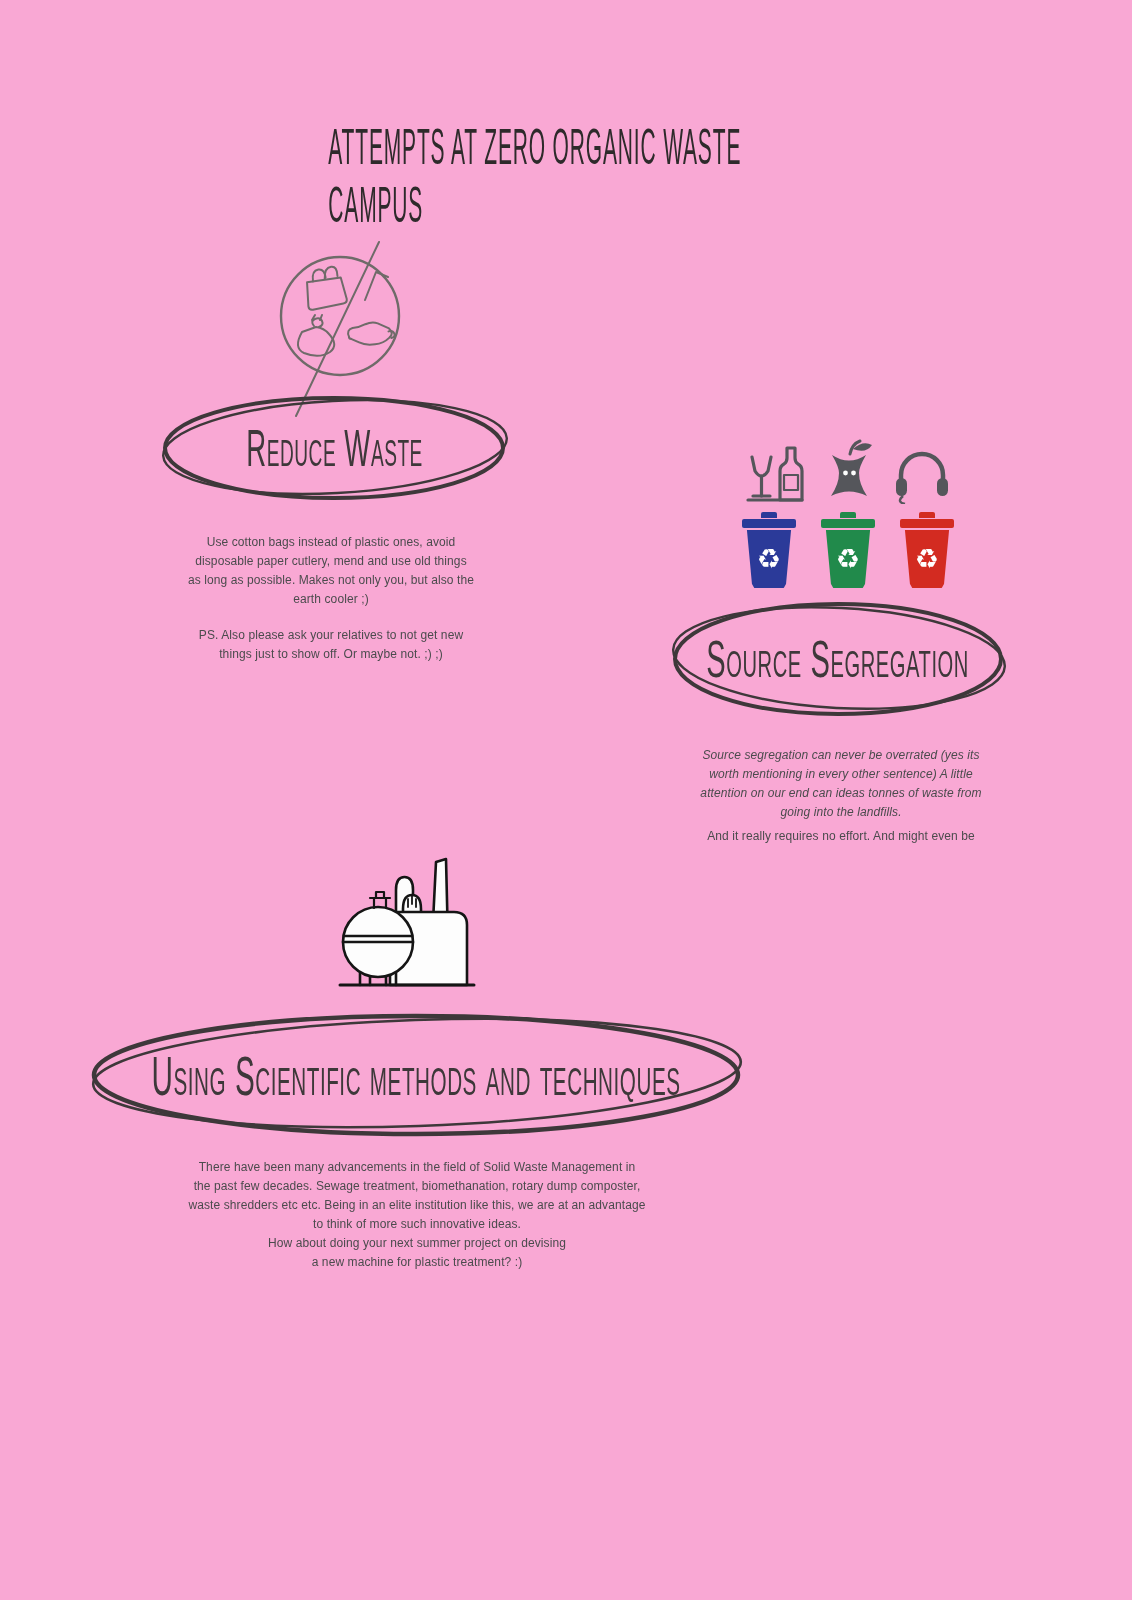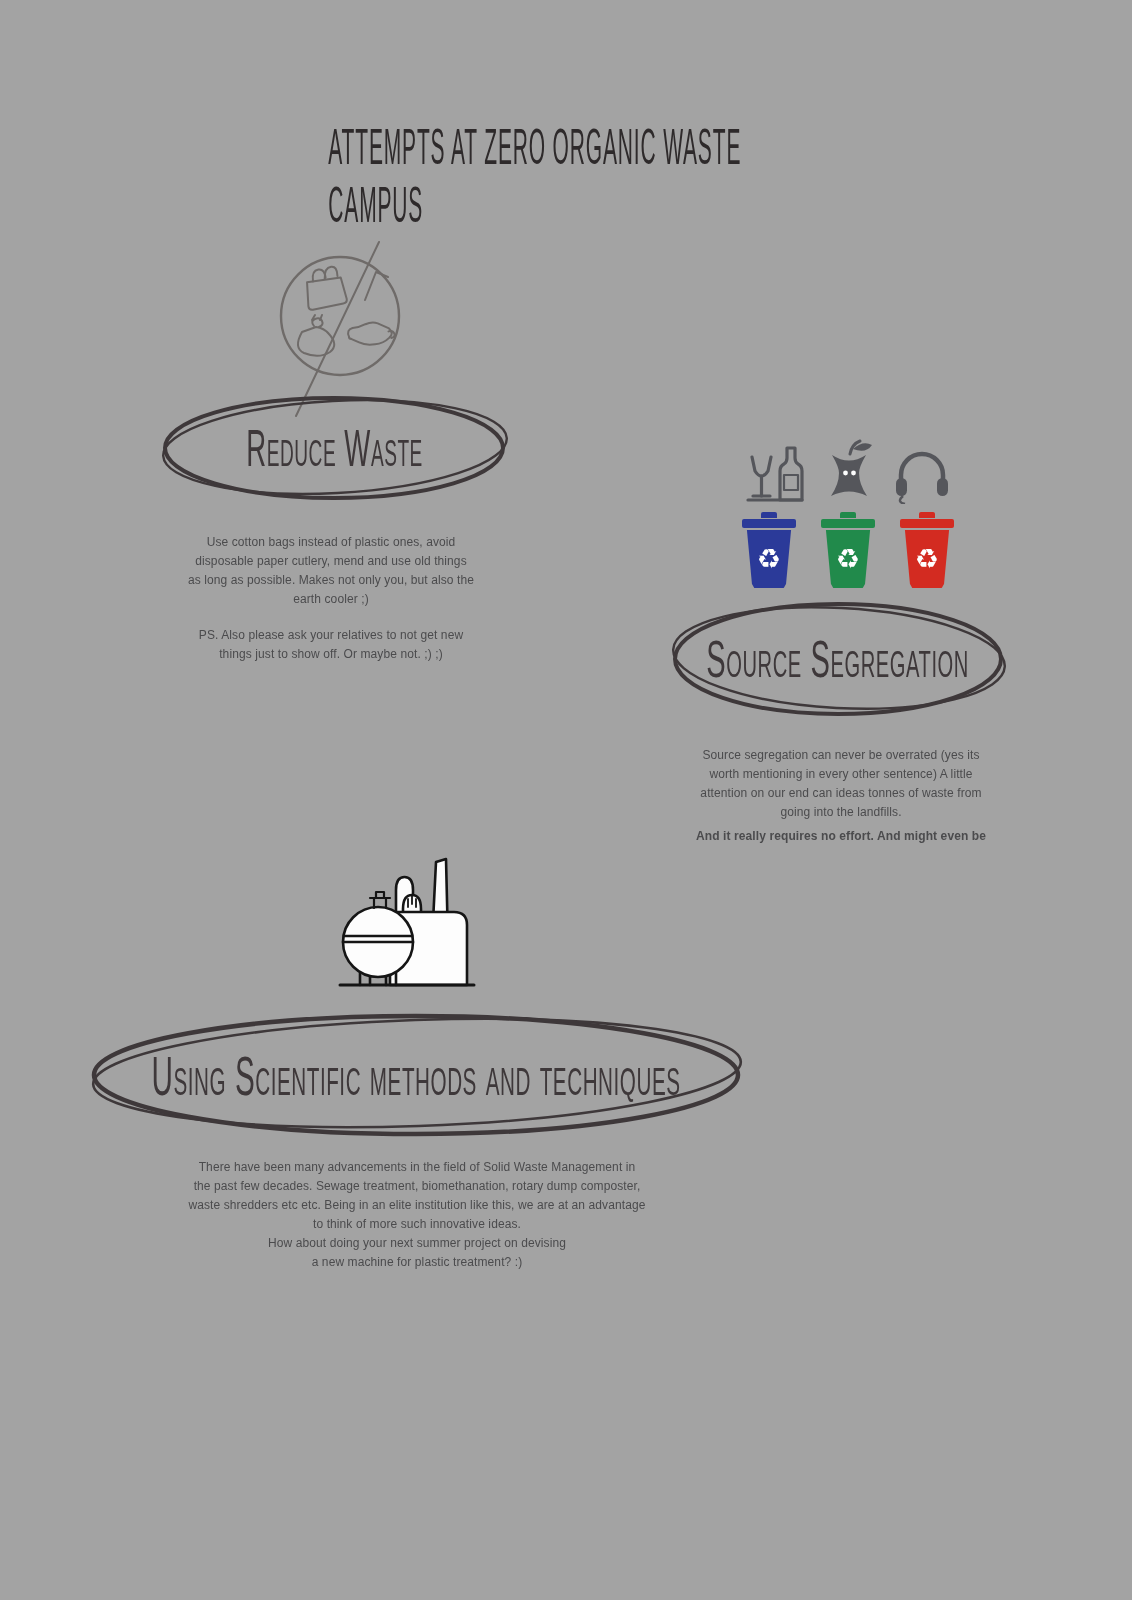--- a/index.html
+++ b/index.html
@@ -68,7 +68,7 @@
 </head>
 <body>
 
-<div class="page" style="background: #a3a3a3;">
+<div class="page" style="background: #f9a8d4;">
 
   <div class="abs heading-box" style="left:0; top:146; left:0px; top:146px; width:1132px; height:60px;">
     <div class="page-title-text">ATTEMPTS AT ZERO ORGANIC WASTE CAMPUS</div>

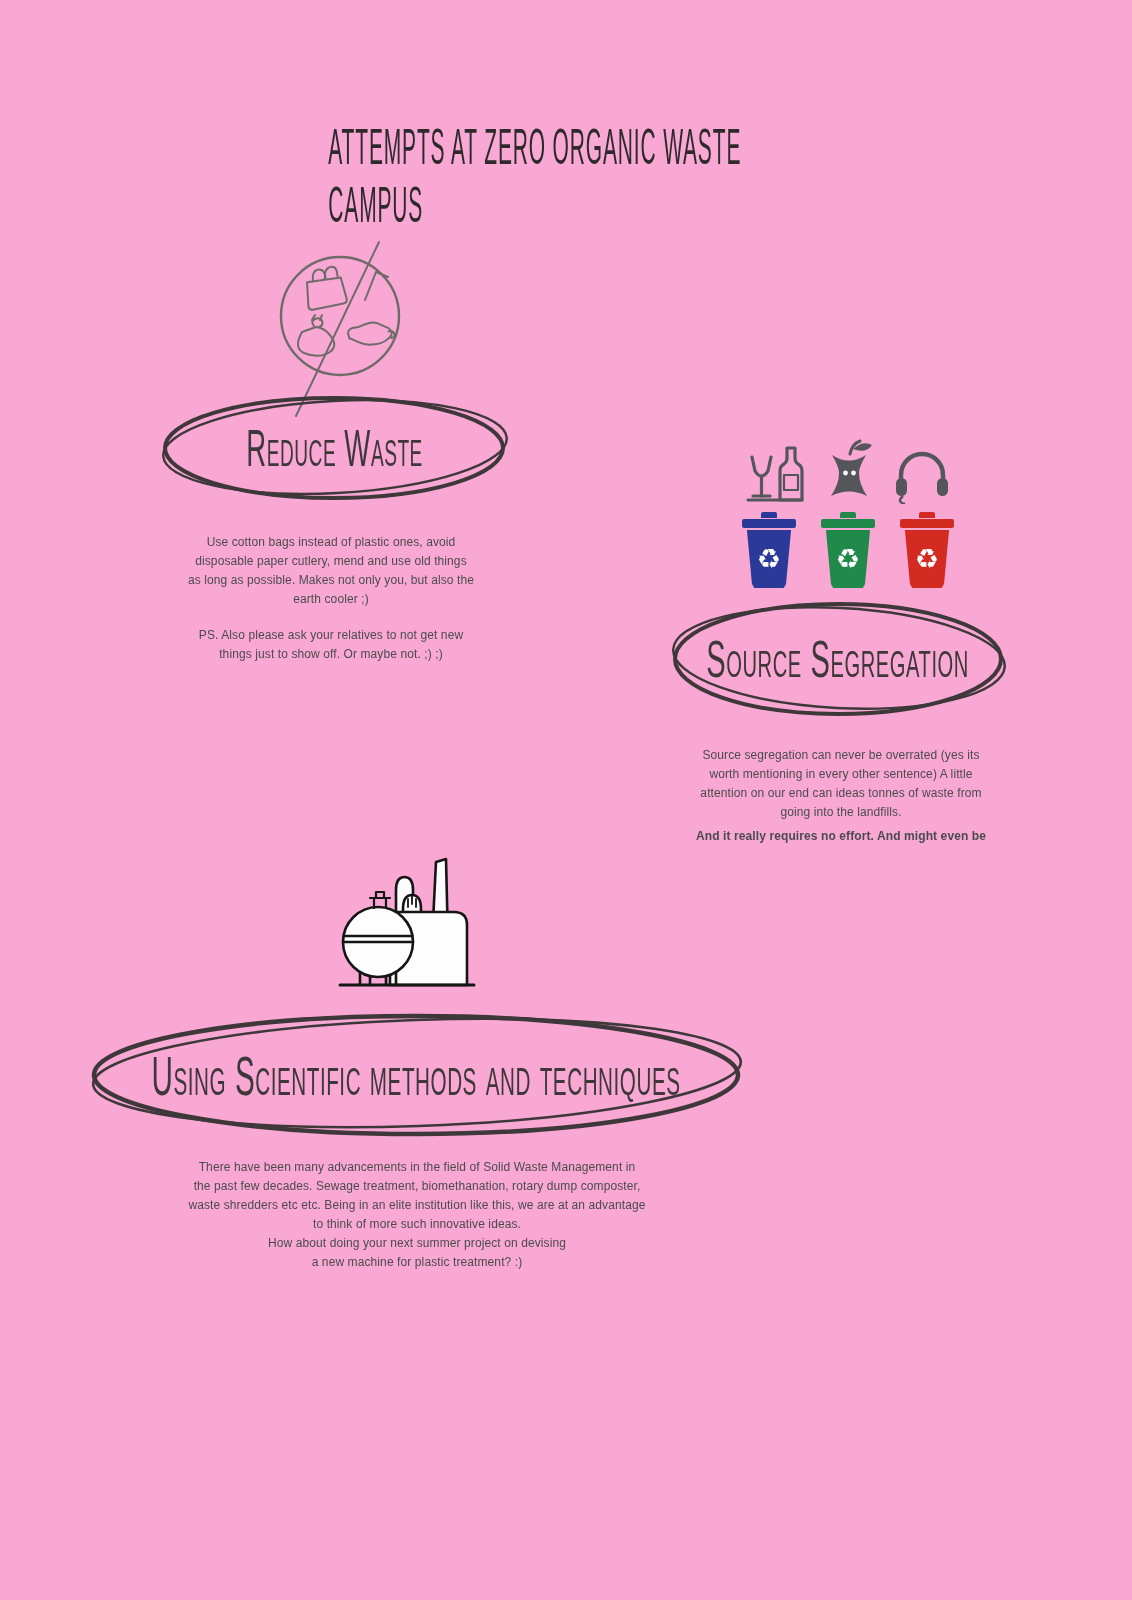--- a/index.html
+++ b/index.html
@@ -191,7 +191,7 @@
     <div class="sketch-heading h-source">Source Segregation</div>
   </div>
 
-  <div class="abs copy" style="left:626px; top:746px; width:430px;">
+  <div class="abs copy" style="left:626px; top:746px; width:430px;font-style:italic;">
       <div>Source segregation can never be overrated (yes its</div>
       <div>worth mentioning in every other sentence) A little</div>
       <div>attention on our end can ideas tonnes of waste from</div>

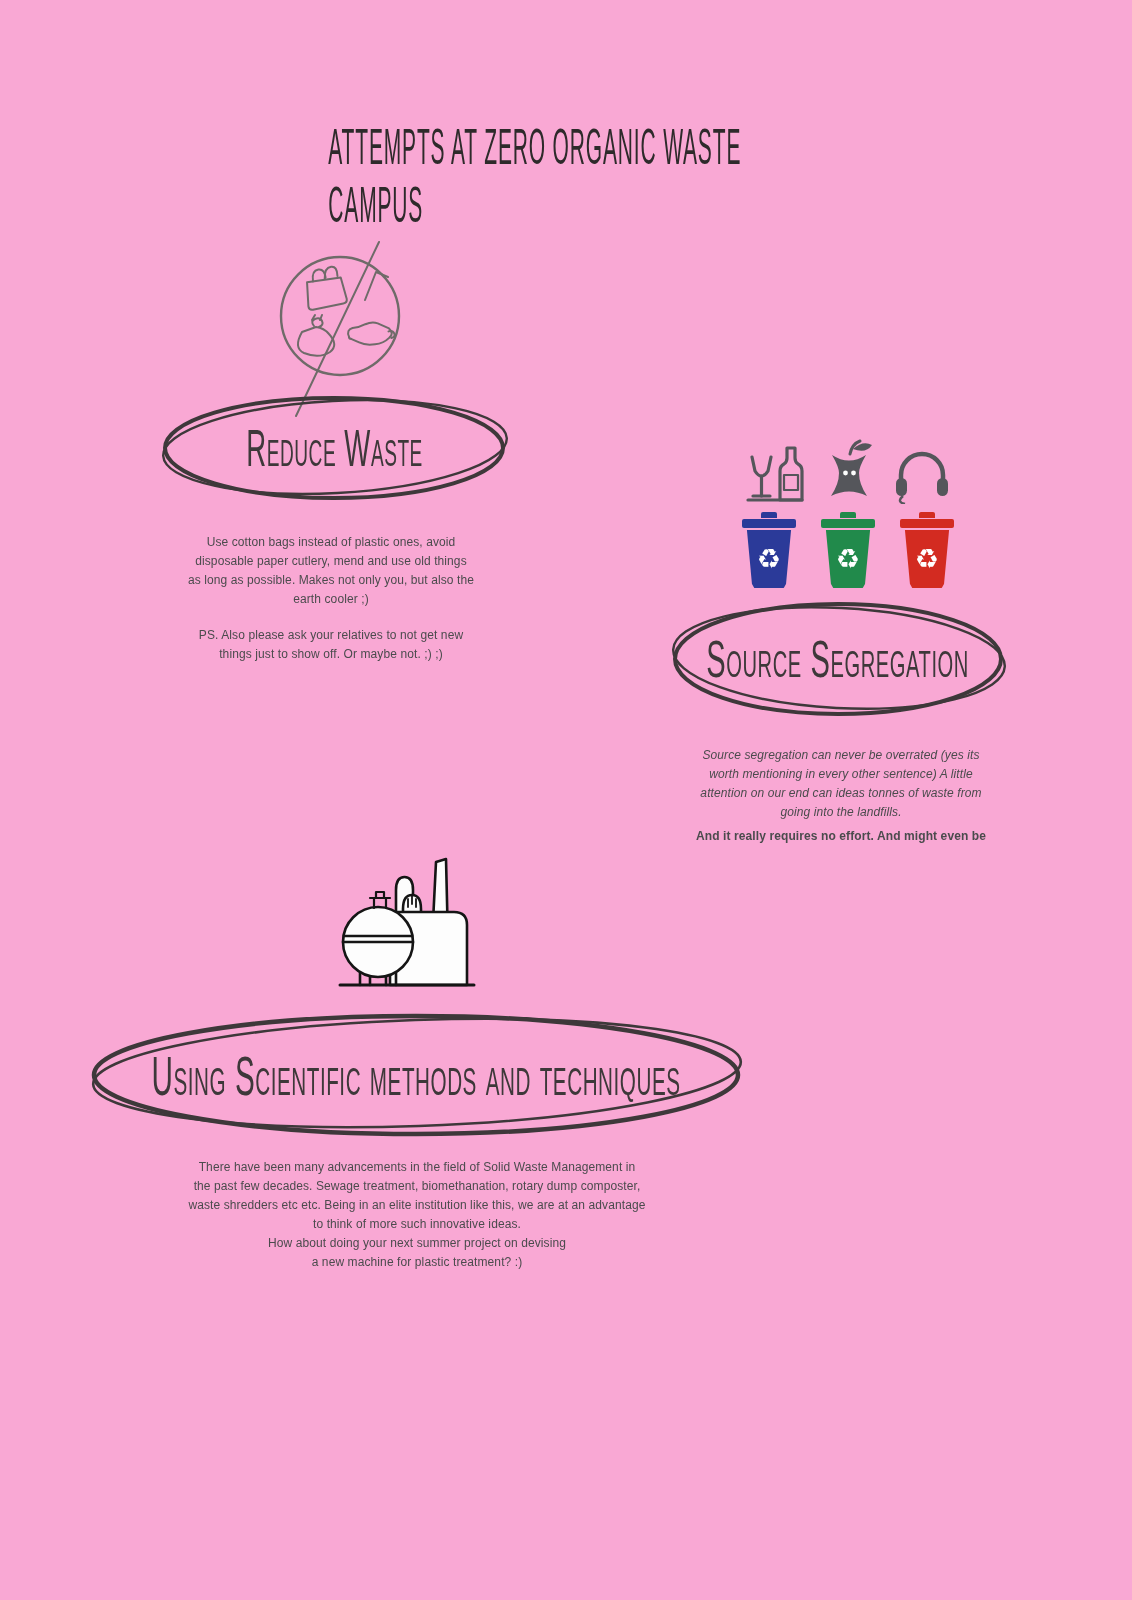--- a/index.html
+++ b/index.html
@@ -197,7 +197,7 @@
       <div>attention on our end can ideas tonnes of waste from</div>
       <div>going into the landfills.</div>
     </div>
-  <div class="abs copy" style="left:626px; top:827px; width:430px;font-weight:bold;">
+  <div class="abs copy" style="left:626px; top:827px; width:430px;">
       <div>And it really requires no effort. And might even be</div>
     </div>
 

